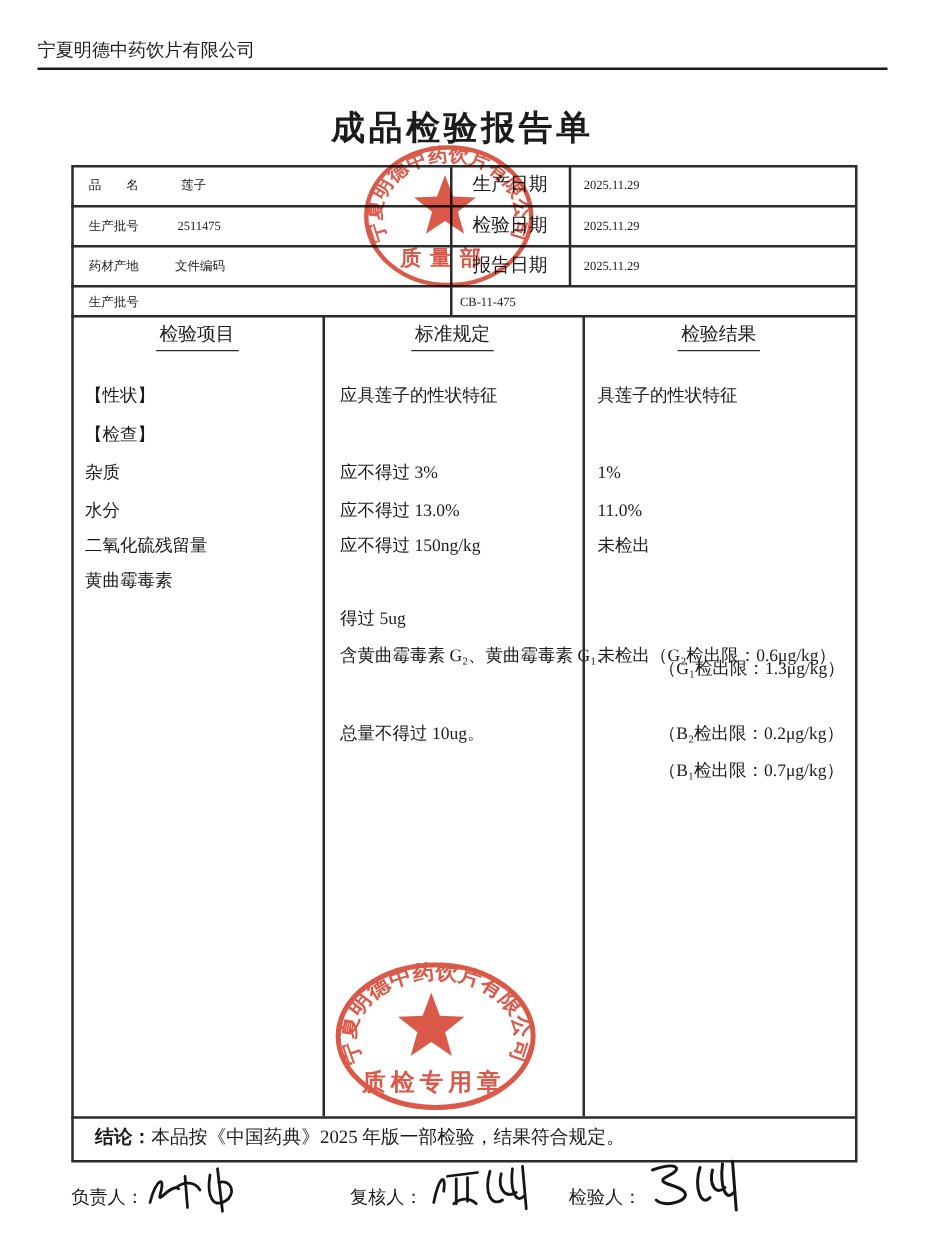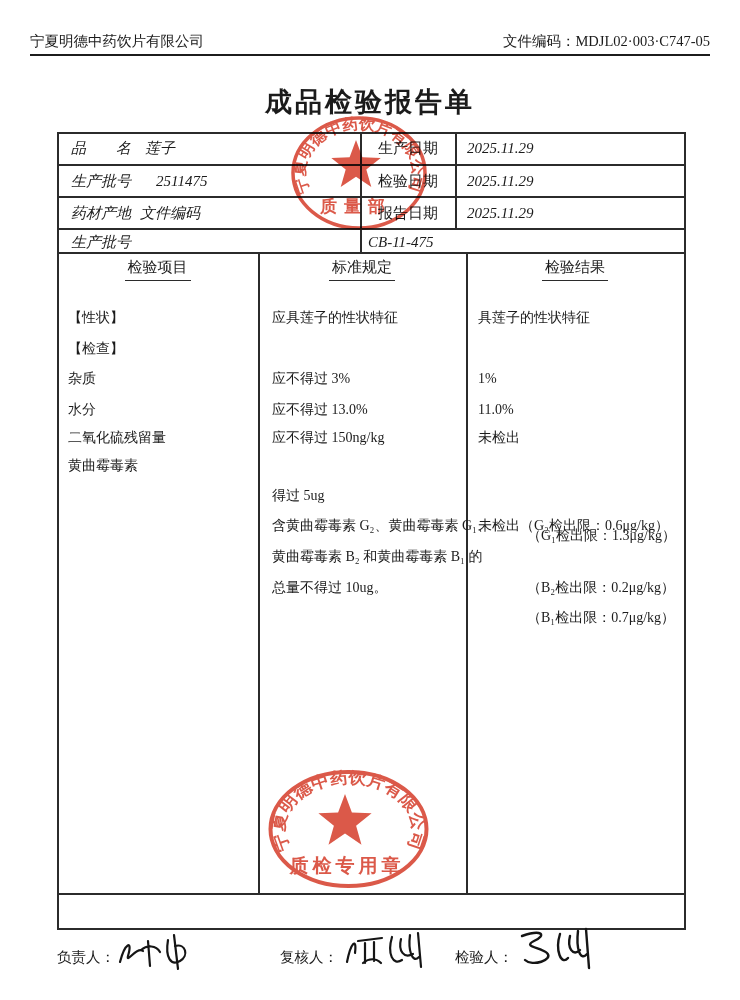--- a/index.html
+++ b/index.html
@@ -36,9 +36,6 @@
 <div class="page">
 
   <div class="t hdr-left">宁夏明德中药饮片有限公司</div>
-  <div class="t hdr-right">
-    <span>文件编码：</span><span>MDJL02·003·C747-05</span>
-  </div>
   <div class="hdr-rule"></div>
 
   <div class="title">成品检验报告单</div>

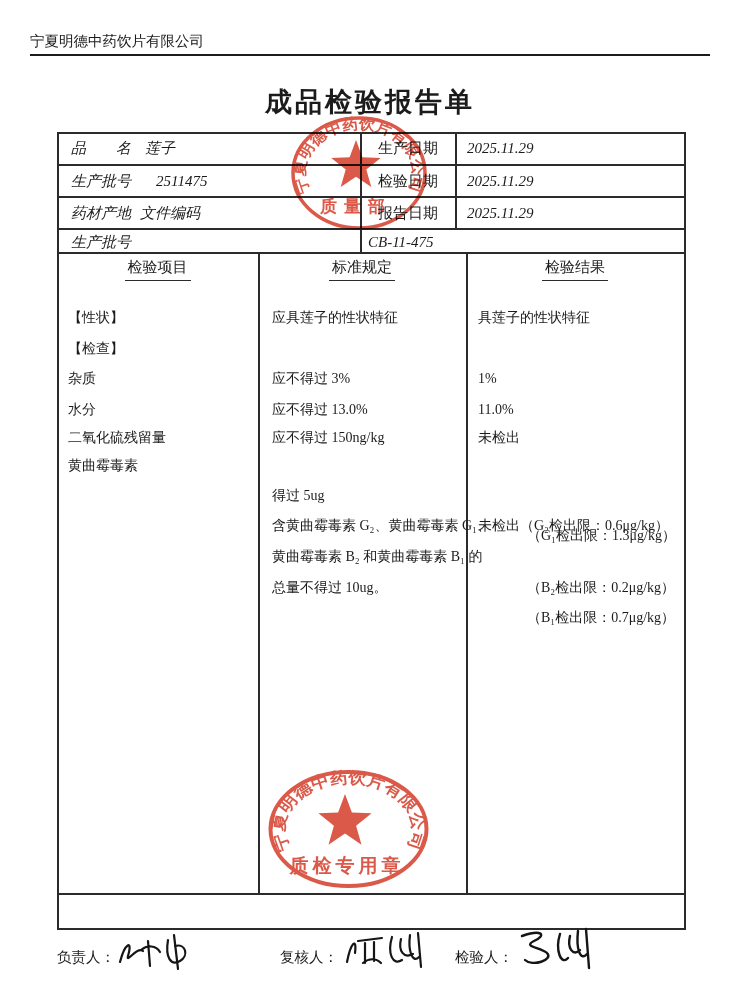--- a/index.html
+++ b/index.html
@@ -8,7 +8,7 @@
     font-family:"Liberation Serif","DejaVu Serif",serif;color:#1b1b1b;
   }
   .t{position:absolute;font-size:14px;line-height:19px;white-space:nowrap;}
-  .f15{font-size:15px;font-style:italic;}
+  .f15{font-size:10px;}
   
   .hdr-left{left:30px;top:32px;font-size:14.5px;}
   .hdr-right{right:30px;top:32px;font-size:14.5px;}

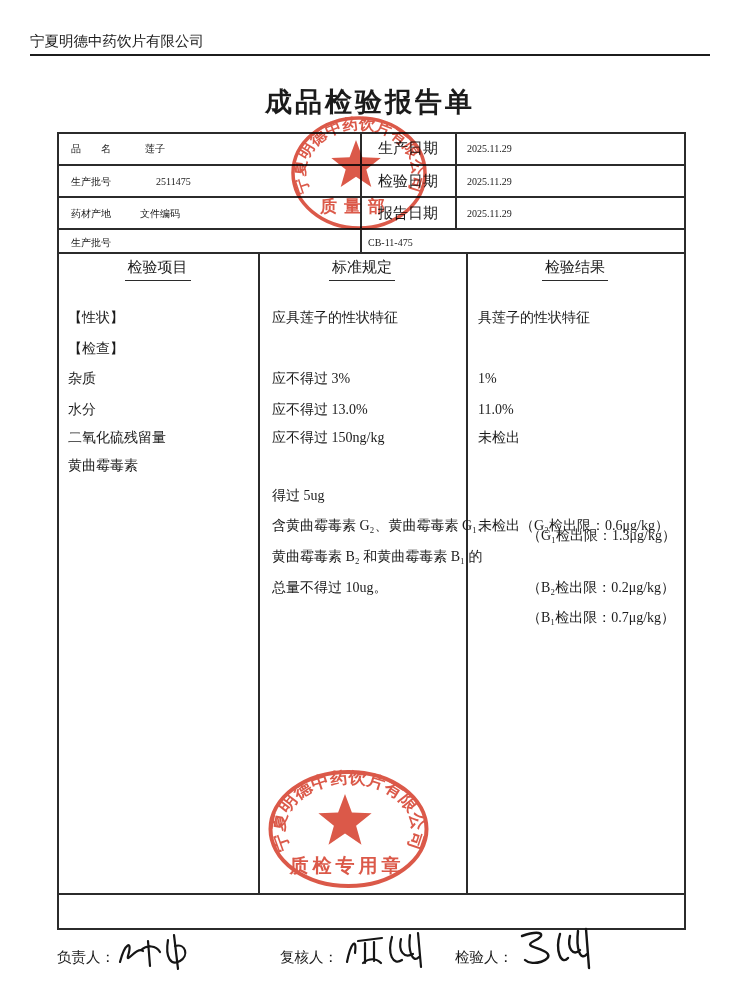--- a/index.html
+++ b/index.html
@@ -54,7 +54,7 @@
   <div class="t f15" style="left:71px;top:139px">品　　名</div>
   <div class="t f15" style="left:145px;top:139px">莲子</div>
   <div class="t f15" style="left:71px;top:172px">生产批号</div>
-  <div class="t f15" style="left:156px;top:172px">2511475</div>
+  <div class="t f15" style="left:142px;top:172px">2511475</div>
   <div class="t f15" style="left:71px;top:204px">药材产地</div>
   <div class="t f15" style="left:140px;top:204px">文件编码</div>
   <div class="t f15" style="left:71px;top:233px">生产批号</div>

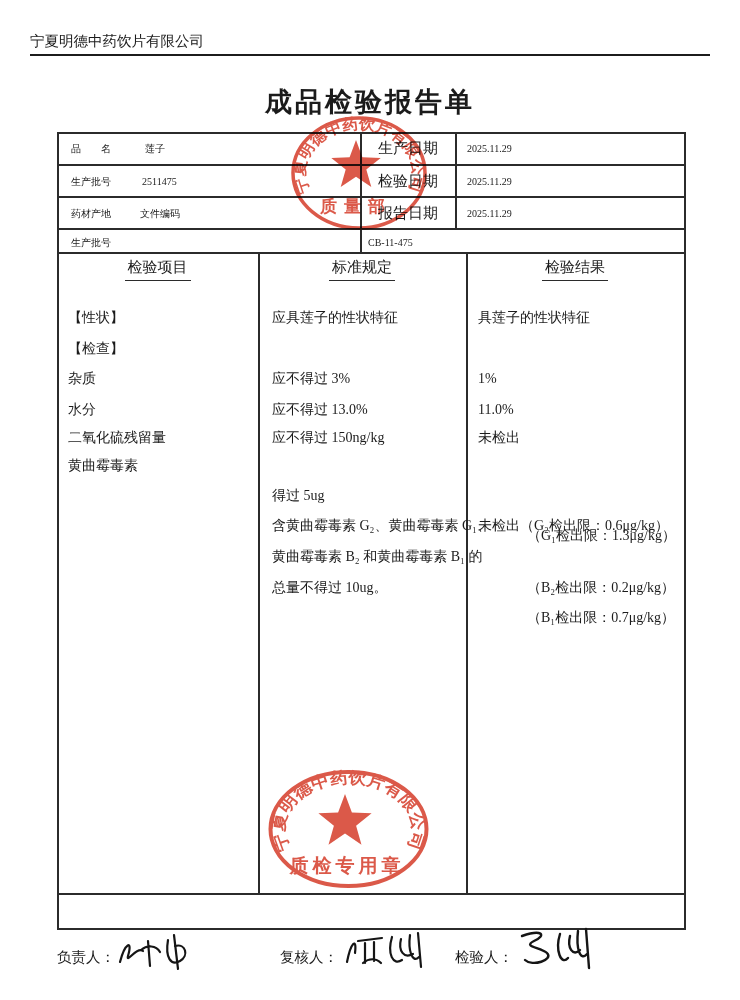--- a/index.html
+++ b/index.html
@@ -84,7 +84,6 @@
   <div class="t" style="left:272px;top:428px">应不得过 150ng/kg</div>
   <div class="t" style="left:272px;top:486px">得过 5ug</div>
   <div class="t" style="left:272px;top:516px">含黄曲霉毒素 G₂、黄曲霉毒素 G₁、</div>
-  <div class="t" style="left:272px;top:547px">黄曲霉毒素 B₂ 和黄曲霉毒素 B₁ 的</div>
   <div class="t" style="left:272px;top:578px">总量不得过 10ug。</div>
 
   <div class="t" style="left:478px;top:308px">具莲子的性状特征</div>

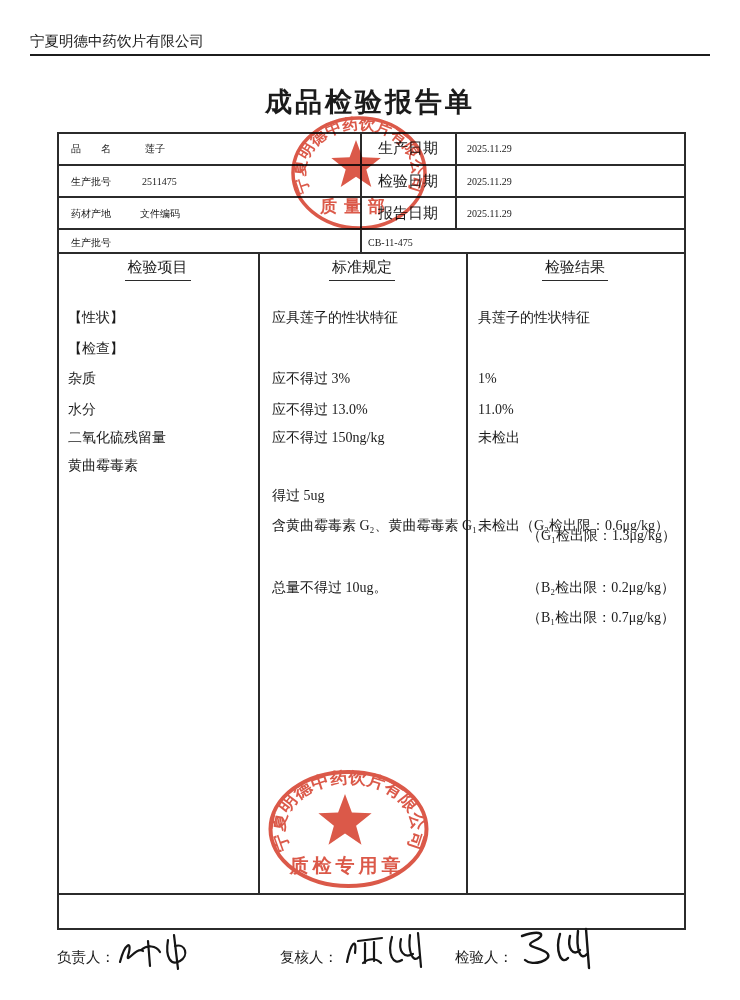--- a/index.html
+++ b/index.html
@@ -123,6 +123,9 @@
     </svg>
   </div>
 
+  <div class="concl">
+    <b>结论：</b><span>本品按《中国药典》2025 年版一部检验，结果符合规定。</span>
+  </div>
 
   <div class="sig-label" style="left:57px">负责人：</div>
   <div class="sigsvg" style="left:112px;top:928px">

